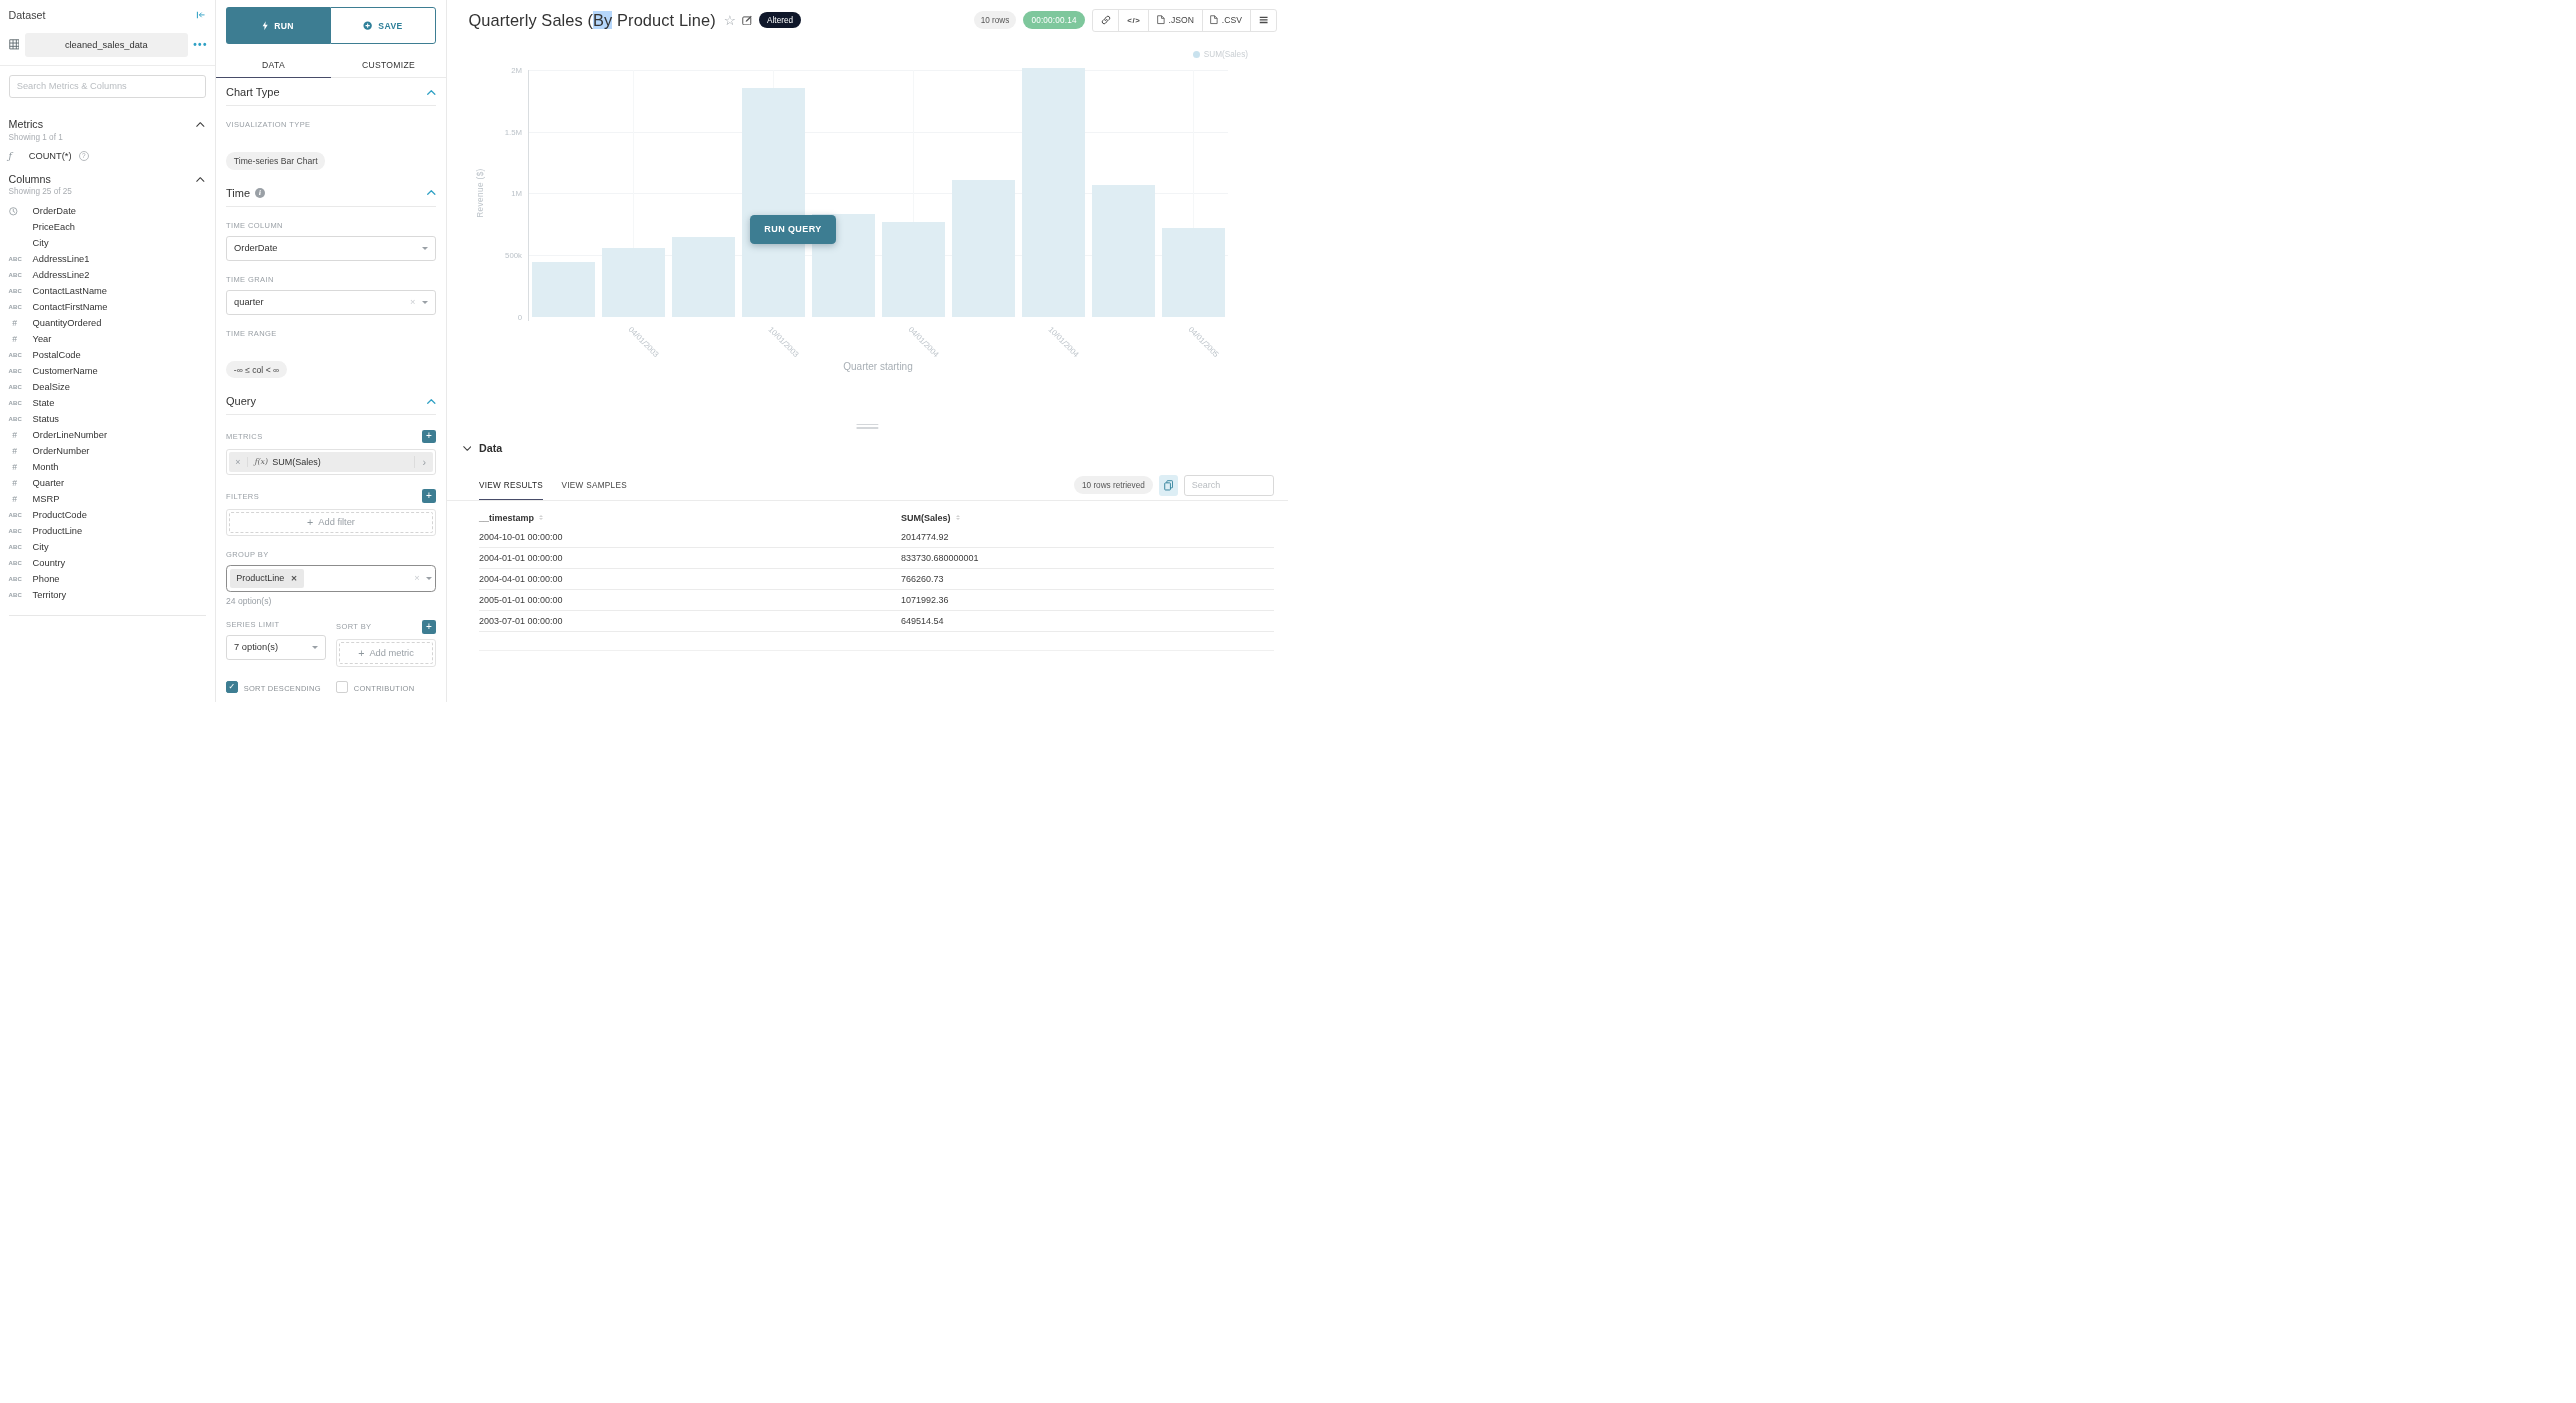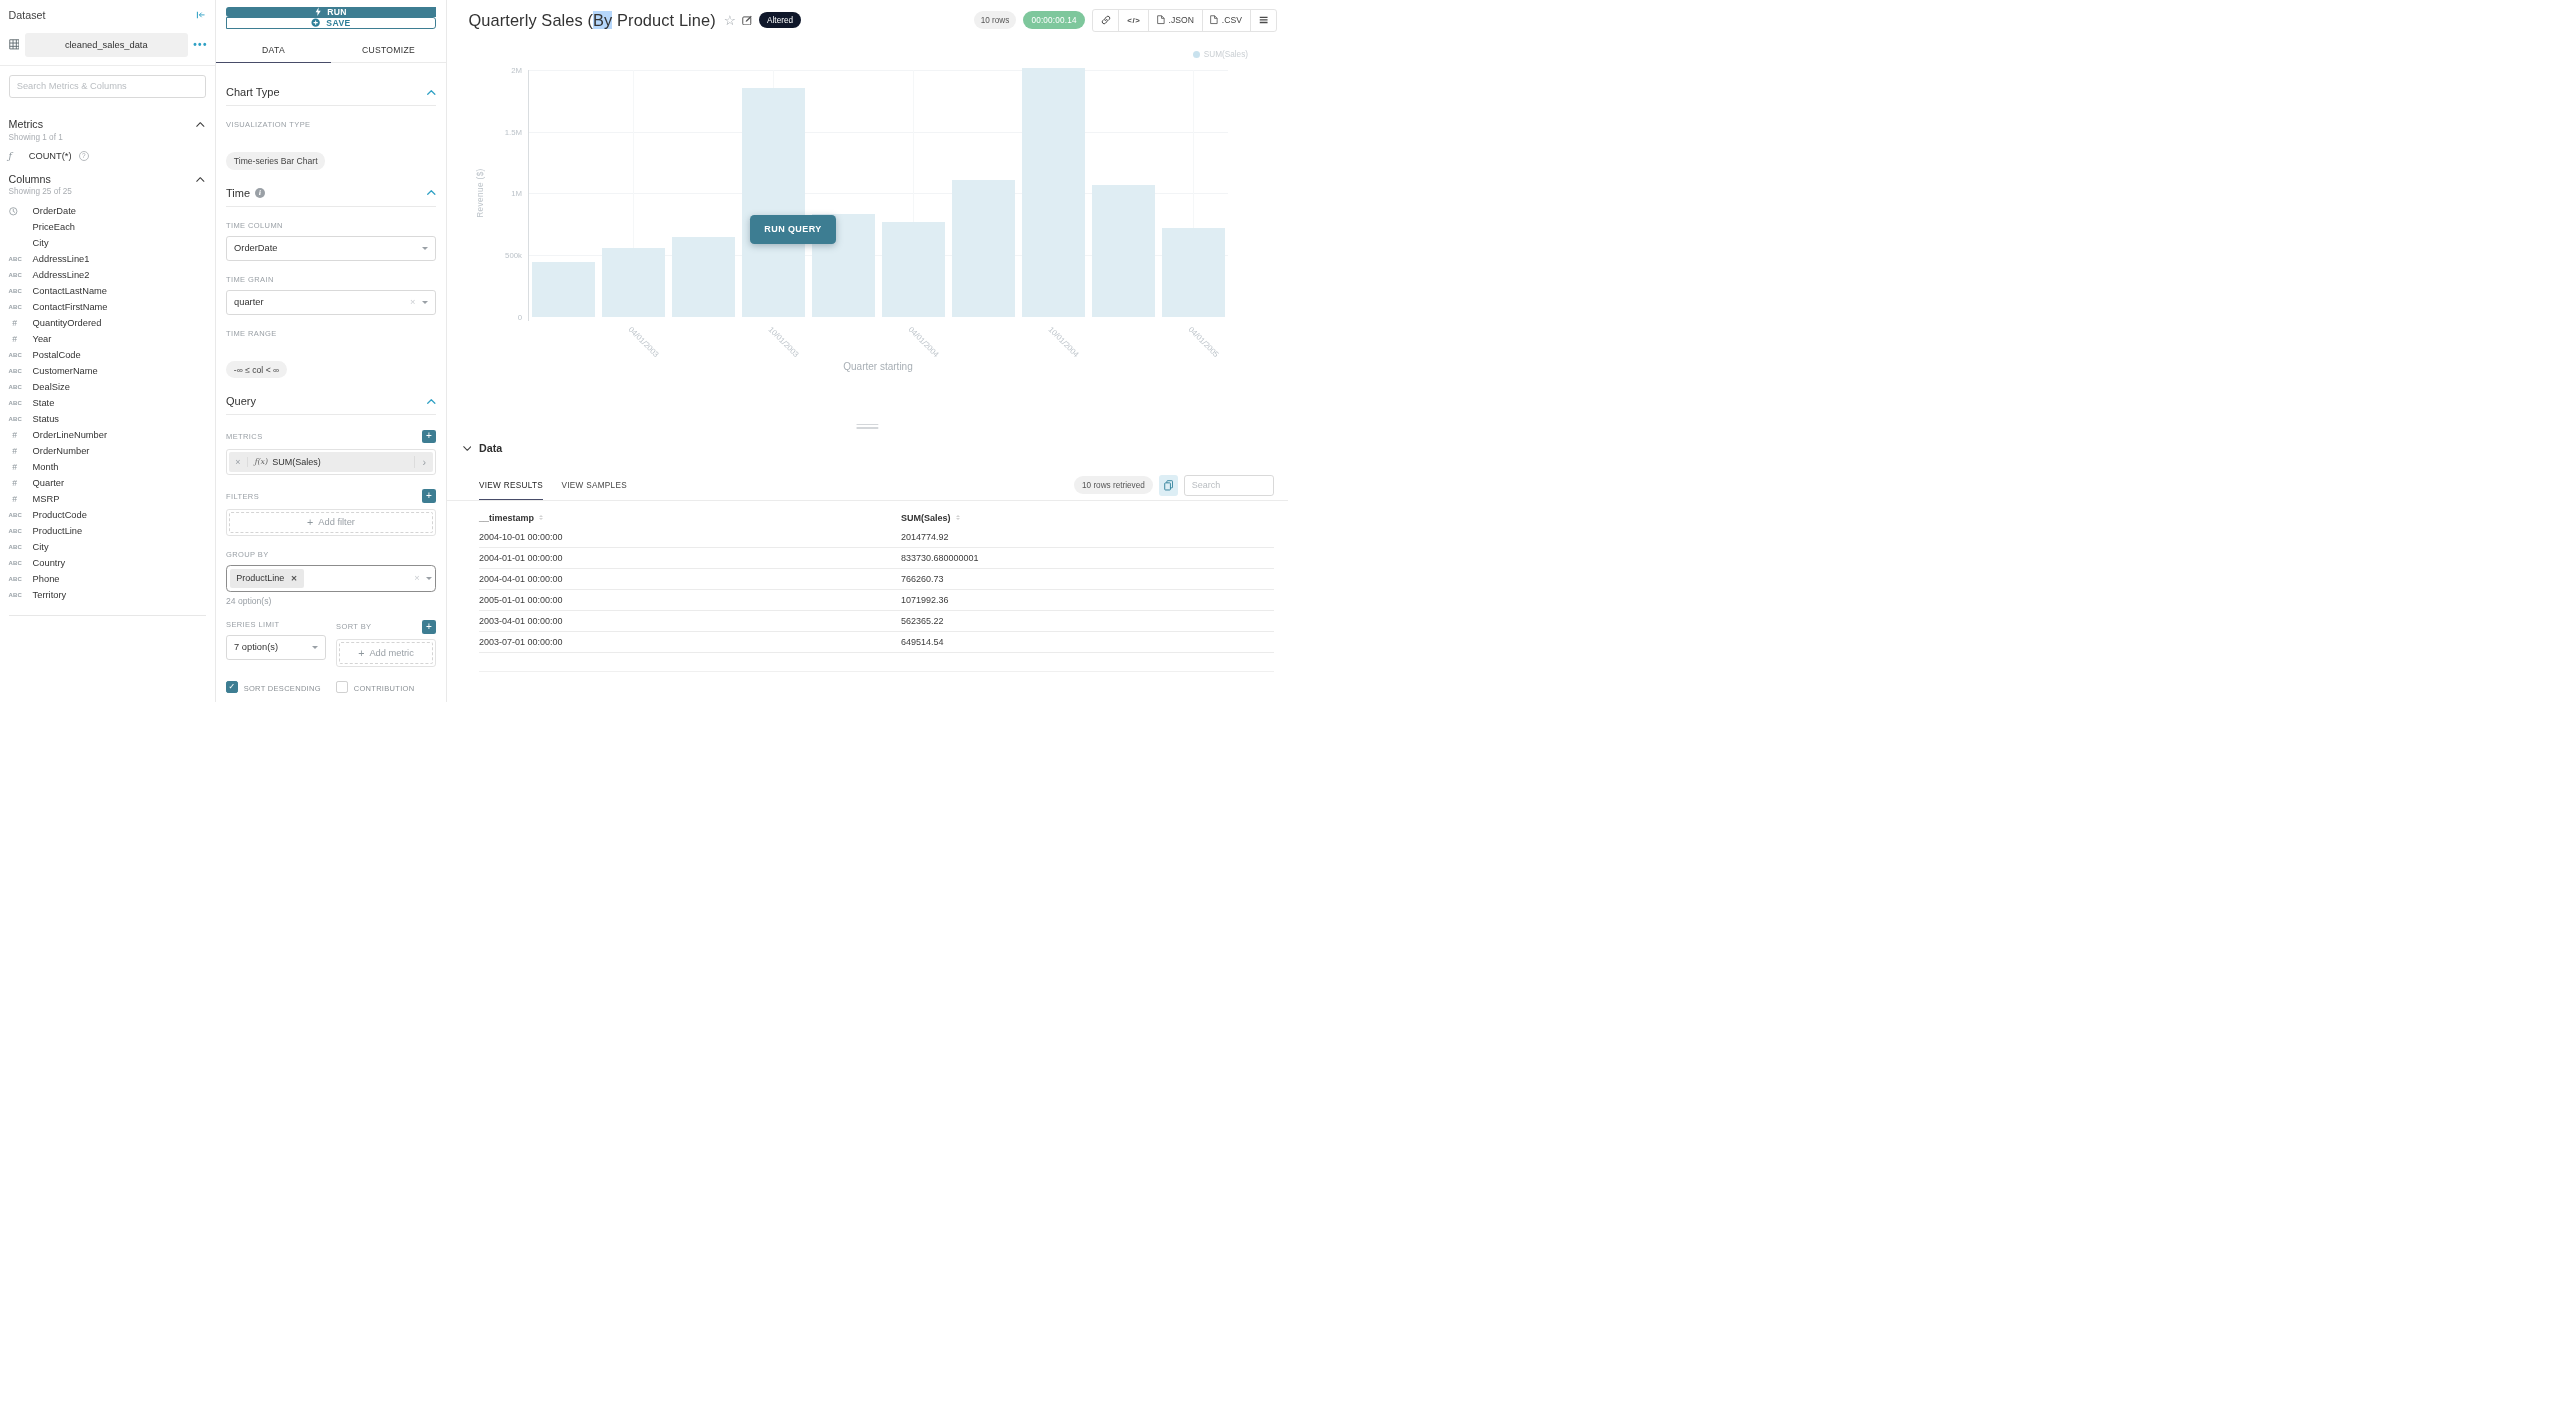--- a/index.html
+++ b/index.html
@@ -41,7 +41,7 @@
 
   
   .mp { position:absolute; left:216px; top:0; width:231px; height:100%; border-right:0.7px solid #e9e9e9; background:#fff; }
-  .runsave { display:flex; margin:7.1px 10px 0; height:22px;flex-direction:column; }
+  .runsave { display:flex; margin:7.1px 10px 0; height:37px; }
   .btn-run { flex:1; background:#3d7d92; color:#fff; border-radius:2.9px 0 0 2.9px; display:flex; align-items:center; justify-content:center; gap:5.7px; font-size:8.6px; font-weight:700; letter-spacing:0.4px; cursor:pointer; }
   .btn-save { flex:1; background:#fff; border:0.7px solid #3d7d92; color:#2e7f99; border-radius:0 2.9px 2.9px 0; display:flex; align-items:center; justify-content:center; gap:5.7px; font-size:8.6px; font-weight:700; letter-spacing:0.4px; cursor:pointer; }
   .mp-tabs { display:flex; margin-top:10px; border-bottom:0.7px solid #eaeaea; }

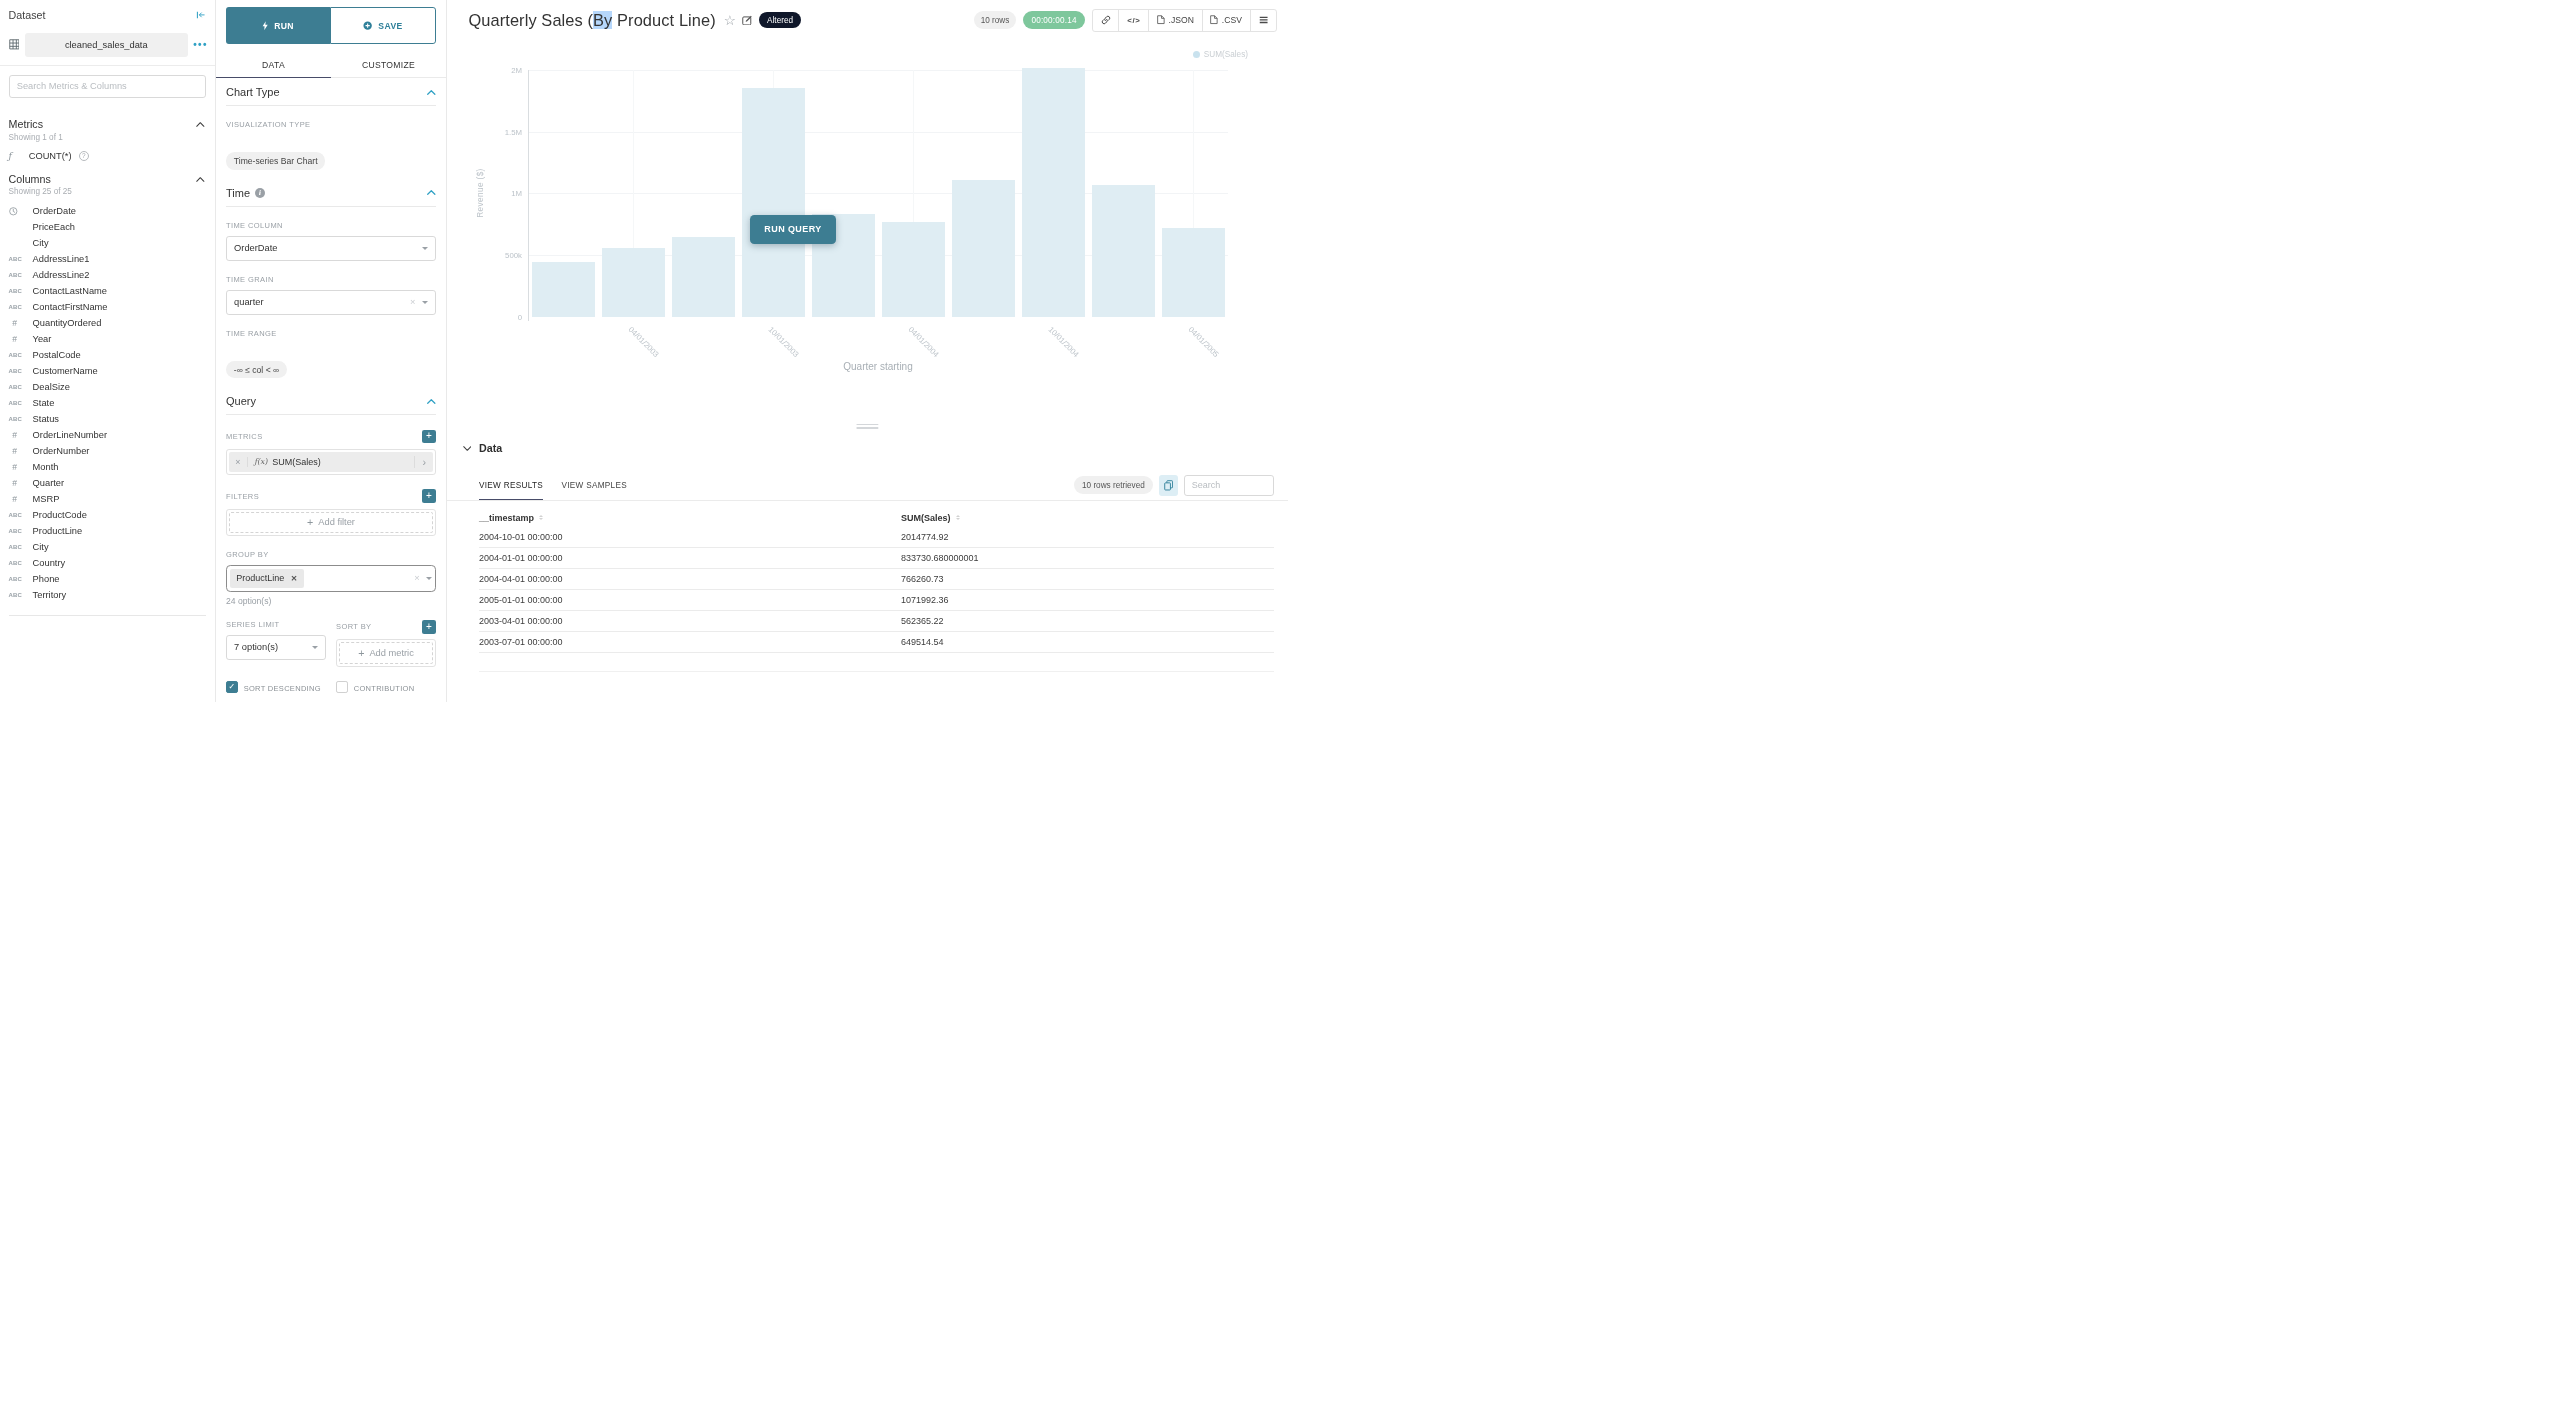--- a/index.html
+++ b/index.html
@@ -616,10 +616,6 @@
             <div class="t-c2w">1071992.36</div>
           </div>
           <div class="t-row">
-            <div class="t-c1w">2003-04-01 00:00:00</div>
-            <div class="t-c2w">562365.22</div>
-          </div>
-          <div class="t-row">
             <div class="t-c1w">2003-07-01 00:00:00</div>
             <div class="t-c2w">649514.54</div>
           </div>

